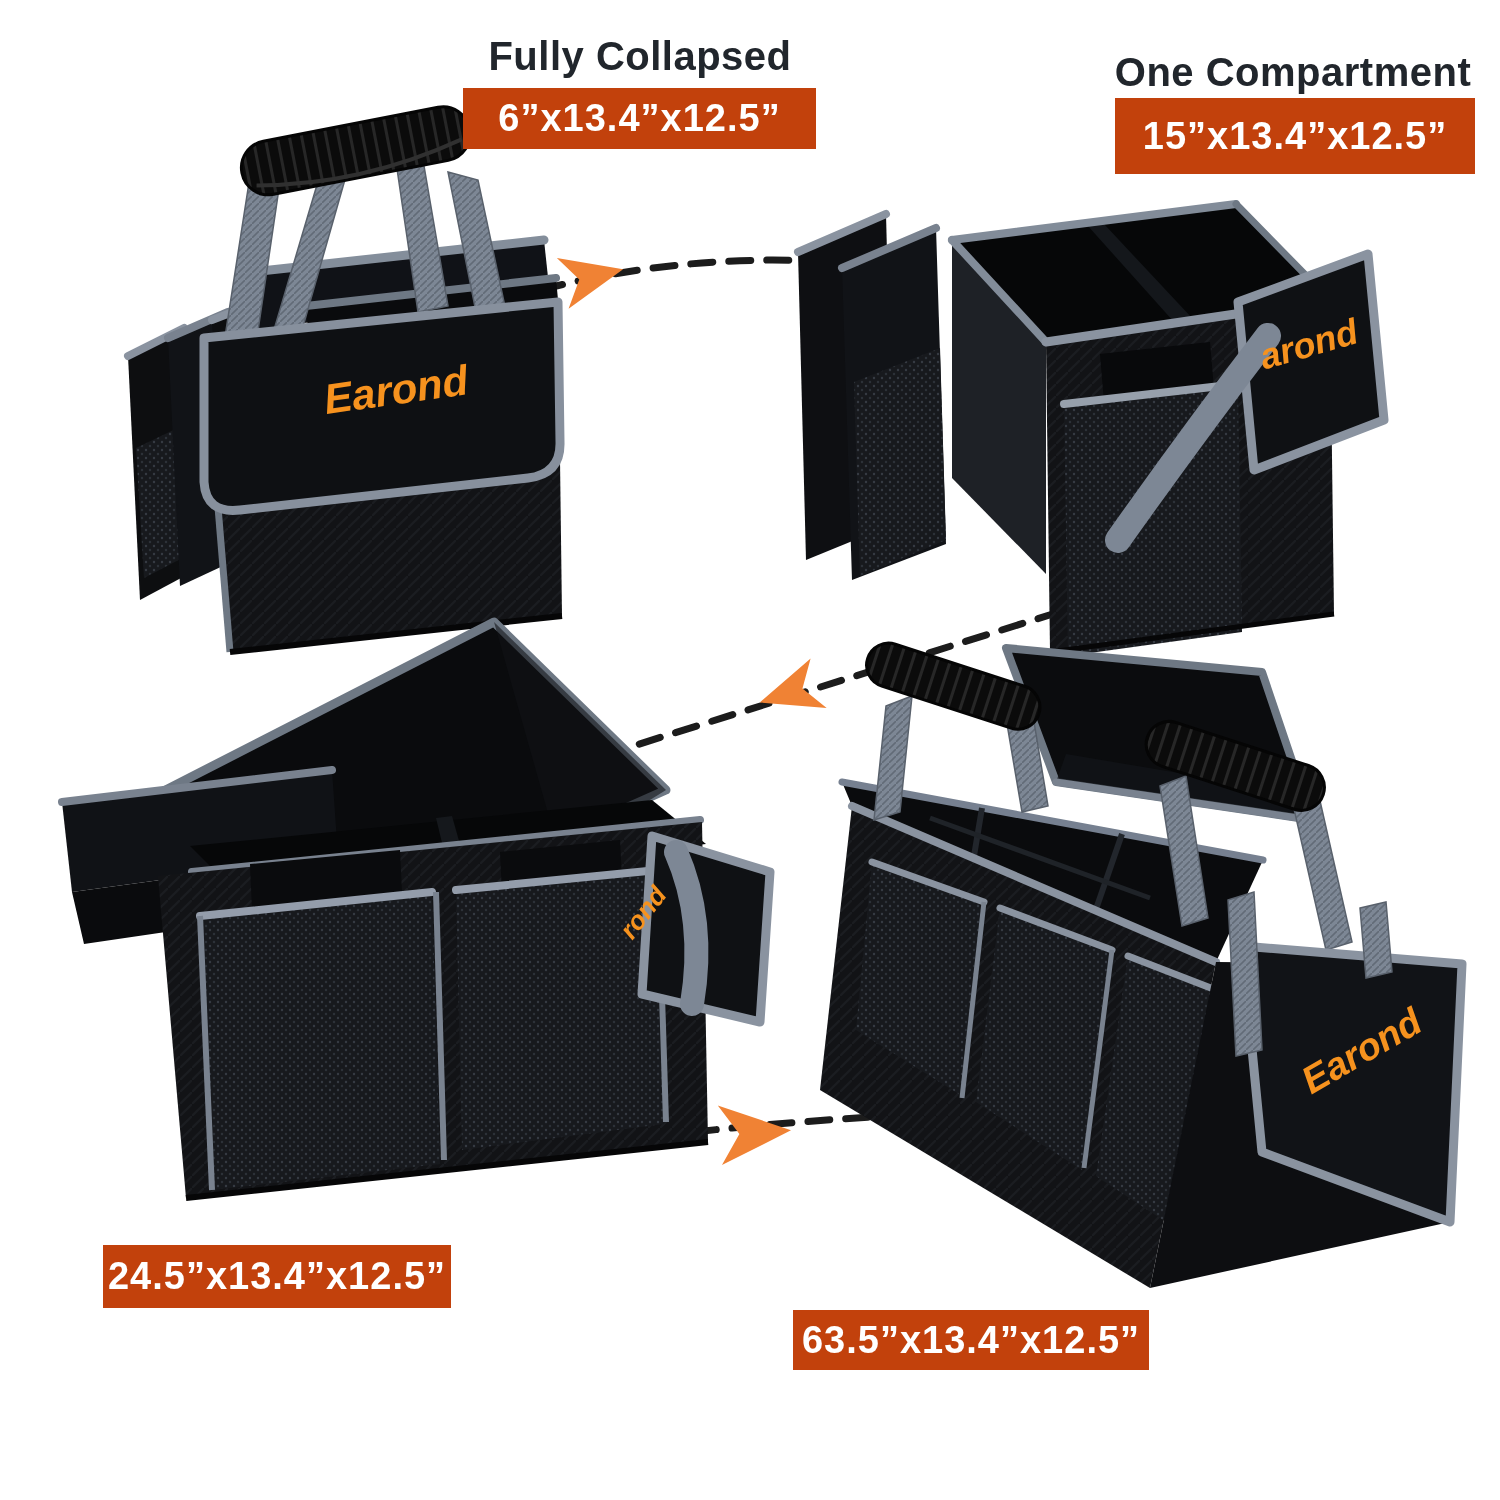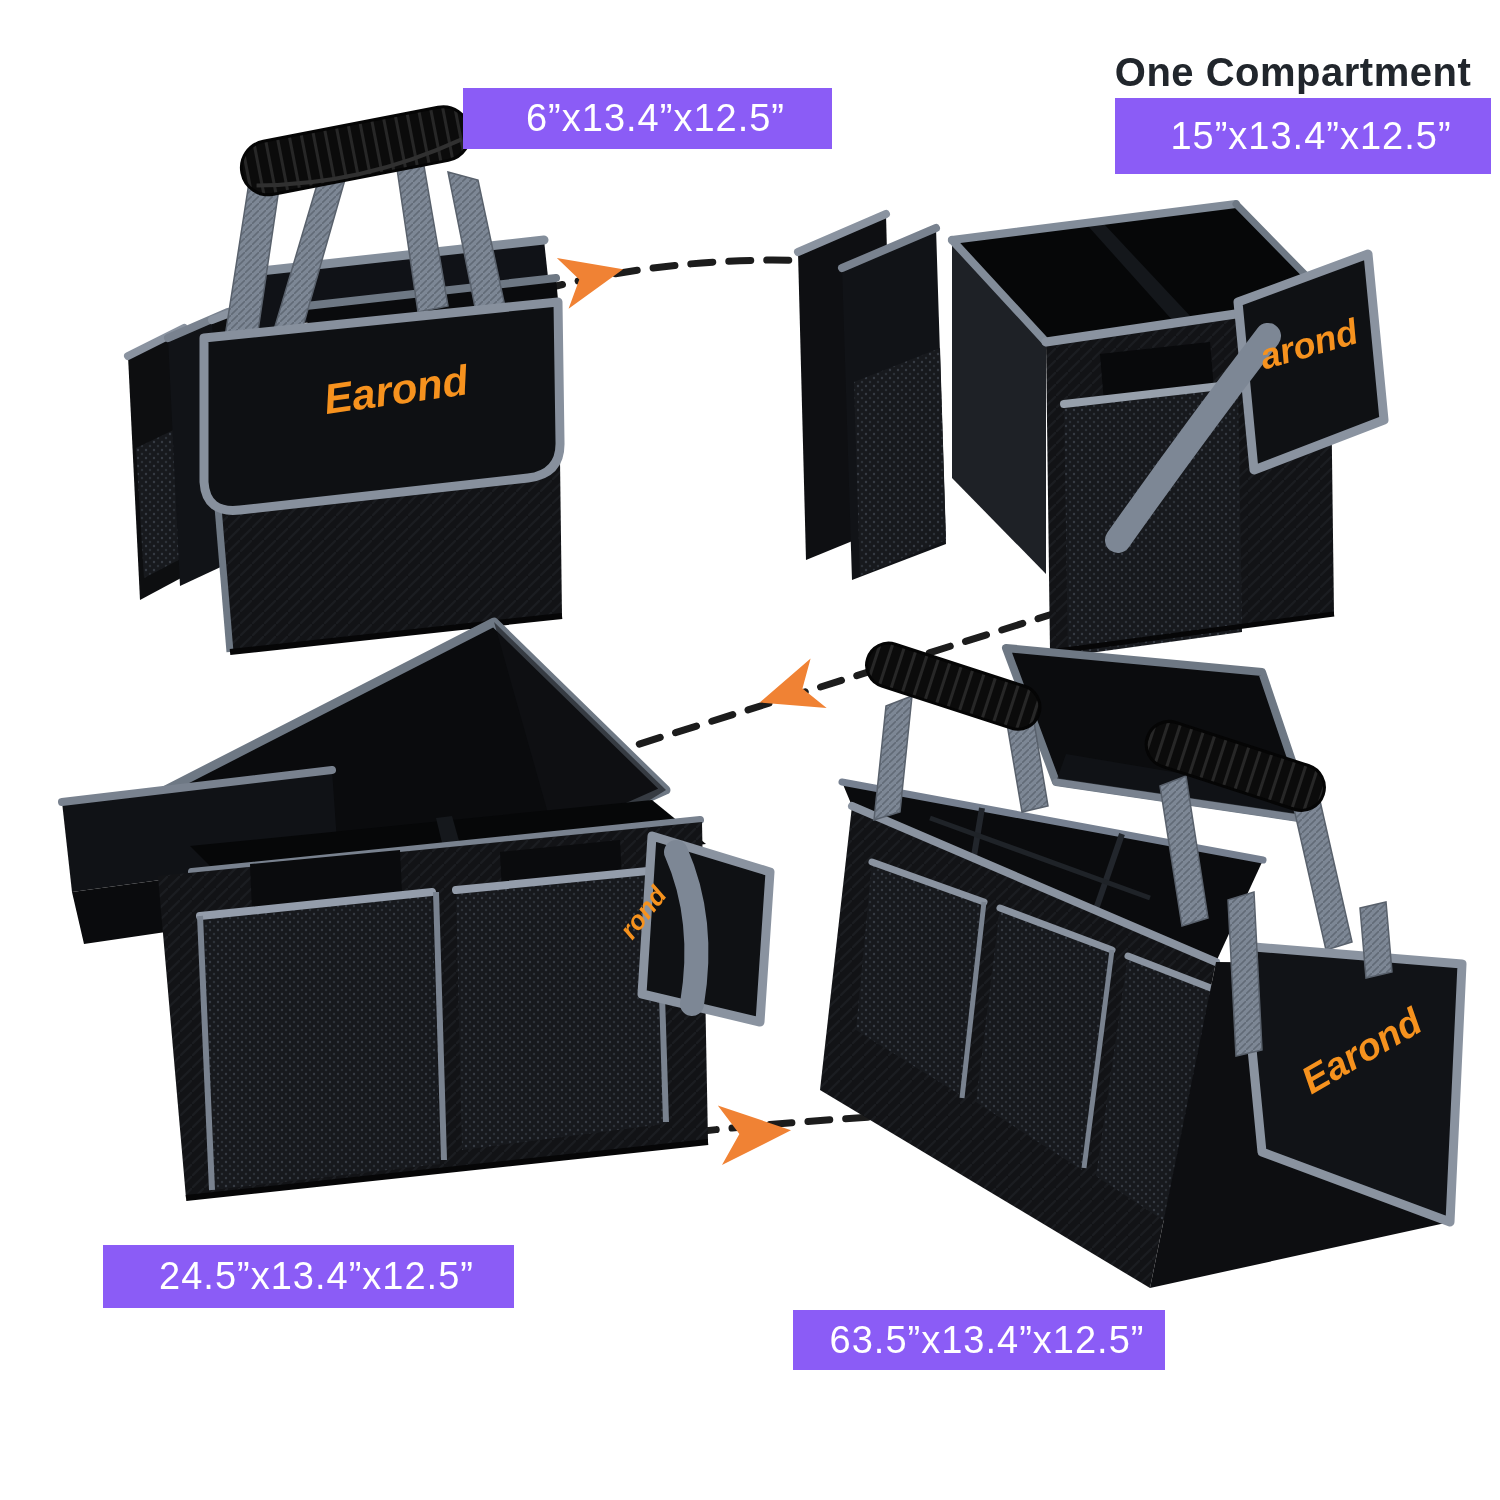--- a/index.html
+++ b/index.html
@@ -197,6 +197,7 @@
     </g>
   </svg>
 
+  <div class="stage-title" style="left:440px;top:34px;">Fully Collapsed</div>
   <div class="dim-badge" style="left:463px;top:88px;width:353px;height:61px;">6”x13.4”x12.5”</div>
 
   <div class="stage-title" style="left:1093px;top:50px;">One Compartment</div>

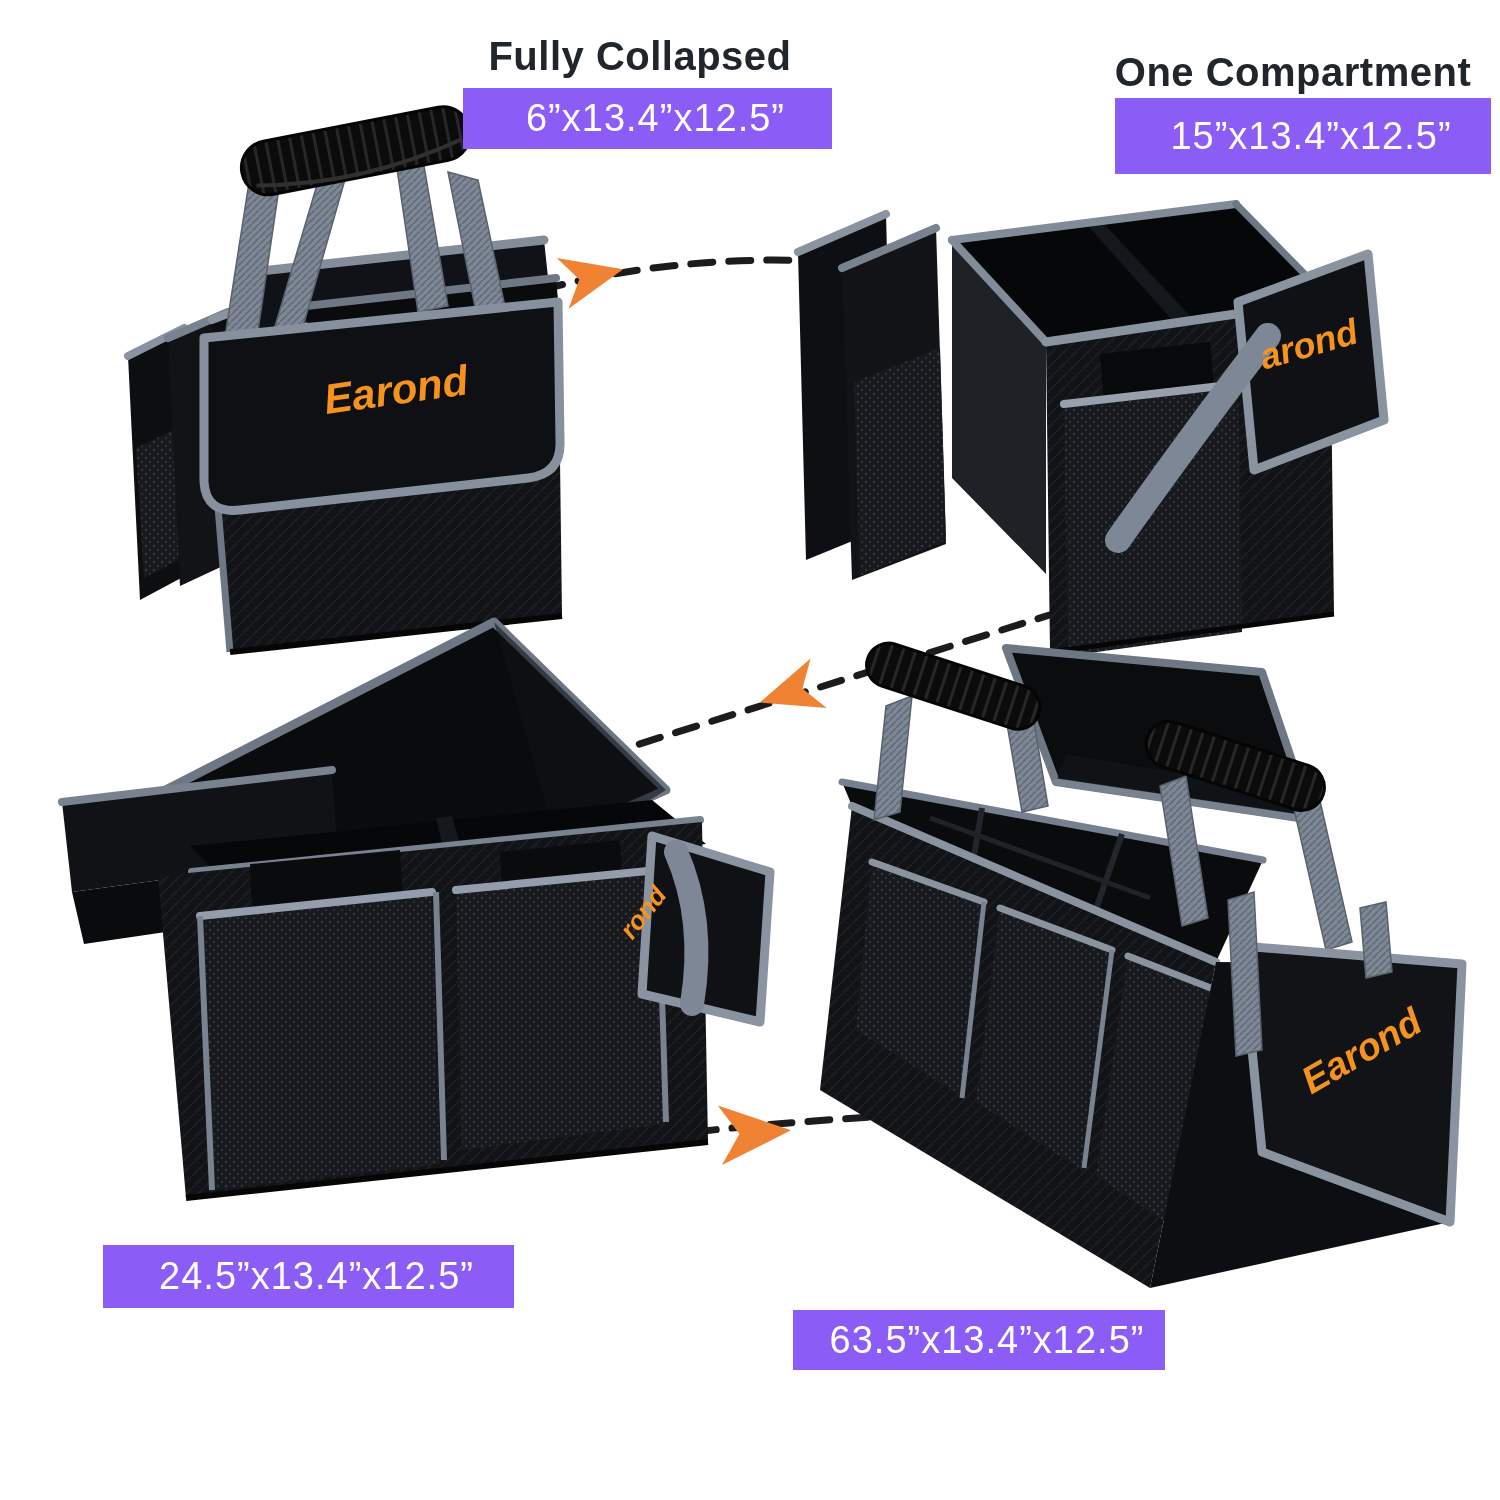--- a/index.html
+++ b/index.html
@@ -14,9 +14,9 @@
     white-space:nowrap;
   }
   .dim-badge{
-    position:absolute;background:#8b5cf6;color:#ffffff;
+    position:absolute;background:#c2410c;color:#ffffff;
     display:flex;align-items:center;justify-content:center;
-    font-size:38px;font-weight:400;letter-spacing:1px;white-space:nowrap;padding-left:16px;
+    font-size:38px;font-weight:700;letter-spacing:1px;white-space:nowrap;
   }
   .brand-text{
     font-family:"Liberation Sans",sans-serif;font-weight:bold;font-style:italic;

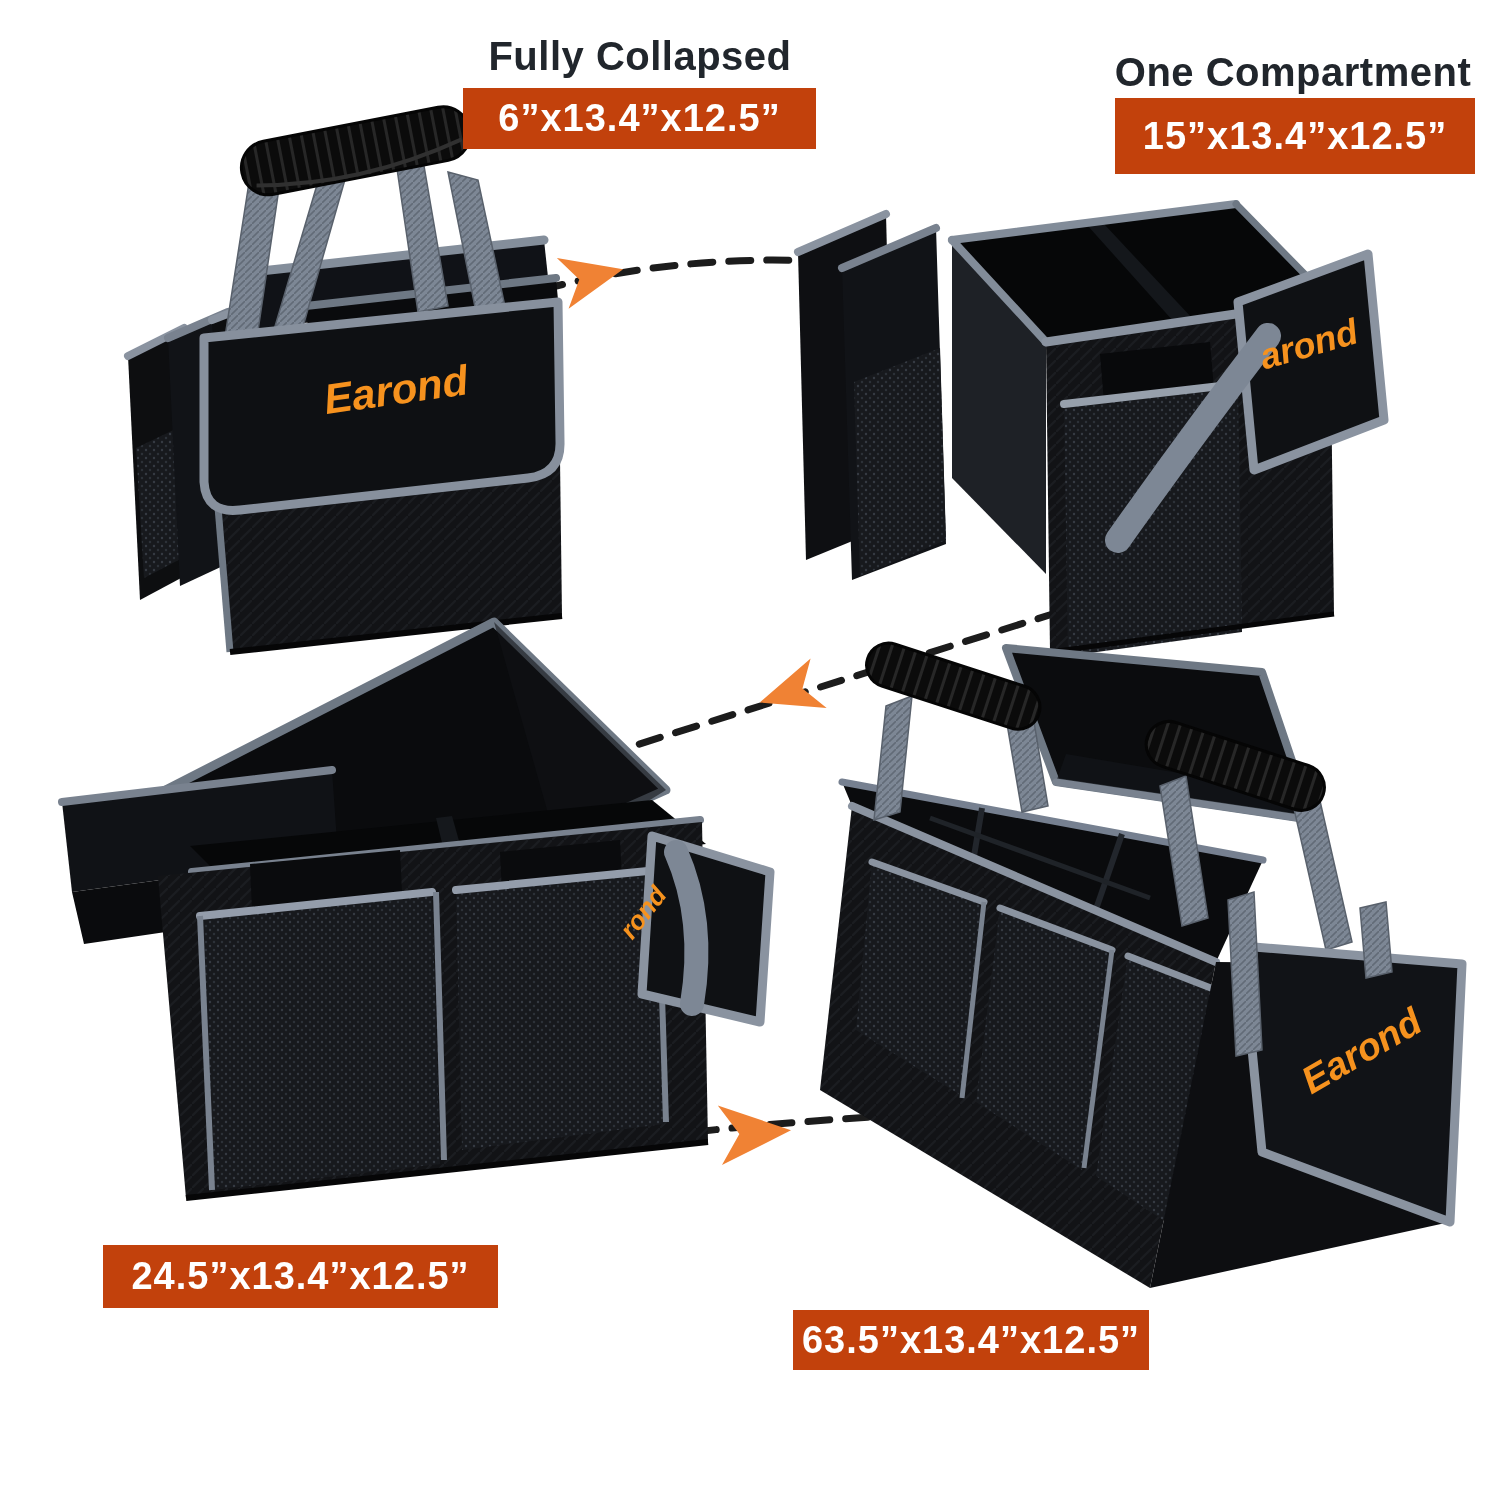--- a/index.html
+++ b/index.html
@@ -203,7 +203,7 @@
   <div class="stage-title" style="left:1093px;top:50px;">One Compartment</div>
   <div class="dim-badge" style="left:1115px;top:98px;width:360px;height:76px;">15”x13.4”x12.5”</div>
 
-  <div class="dim-badge" style="left:103px;top:1245px;width:395px;height:63px;">24.5”x13.4”x12.5”</div>
+  <div class="dim-badge" style="left:103px;top:1245px;width:348px;height:63px;">24.5”x13.4”x12.5”</div>
 
   <div class="dim-badge" style="left:793px;top:1310px;width:356px;height:60px;">63.5”x13.4”x12.5”</div>
 

